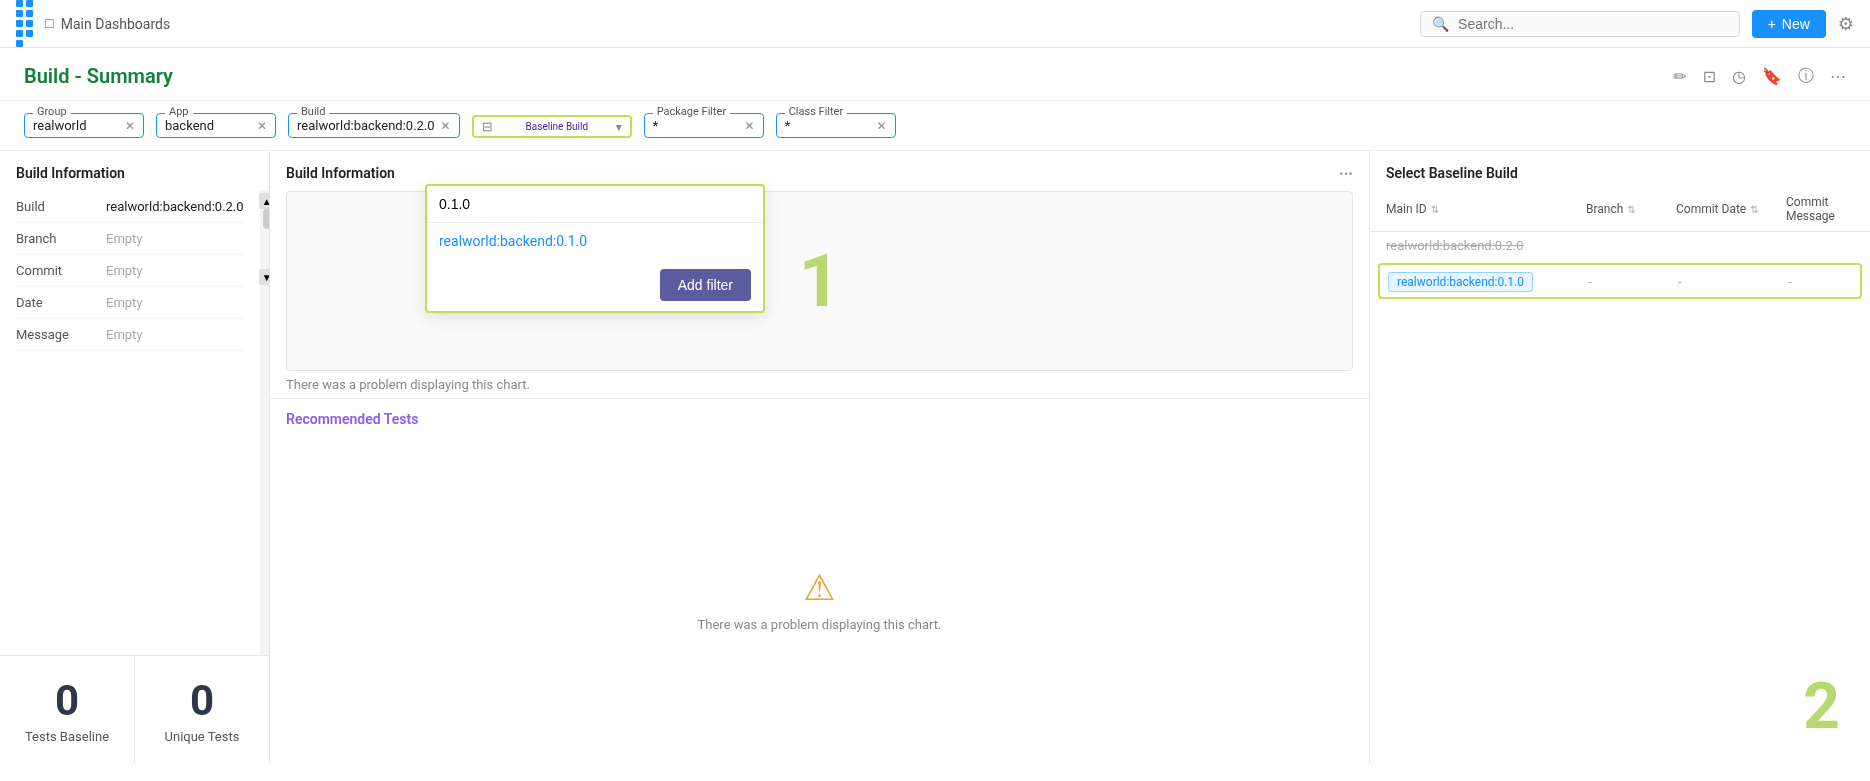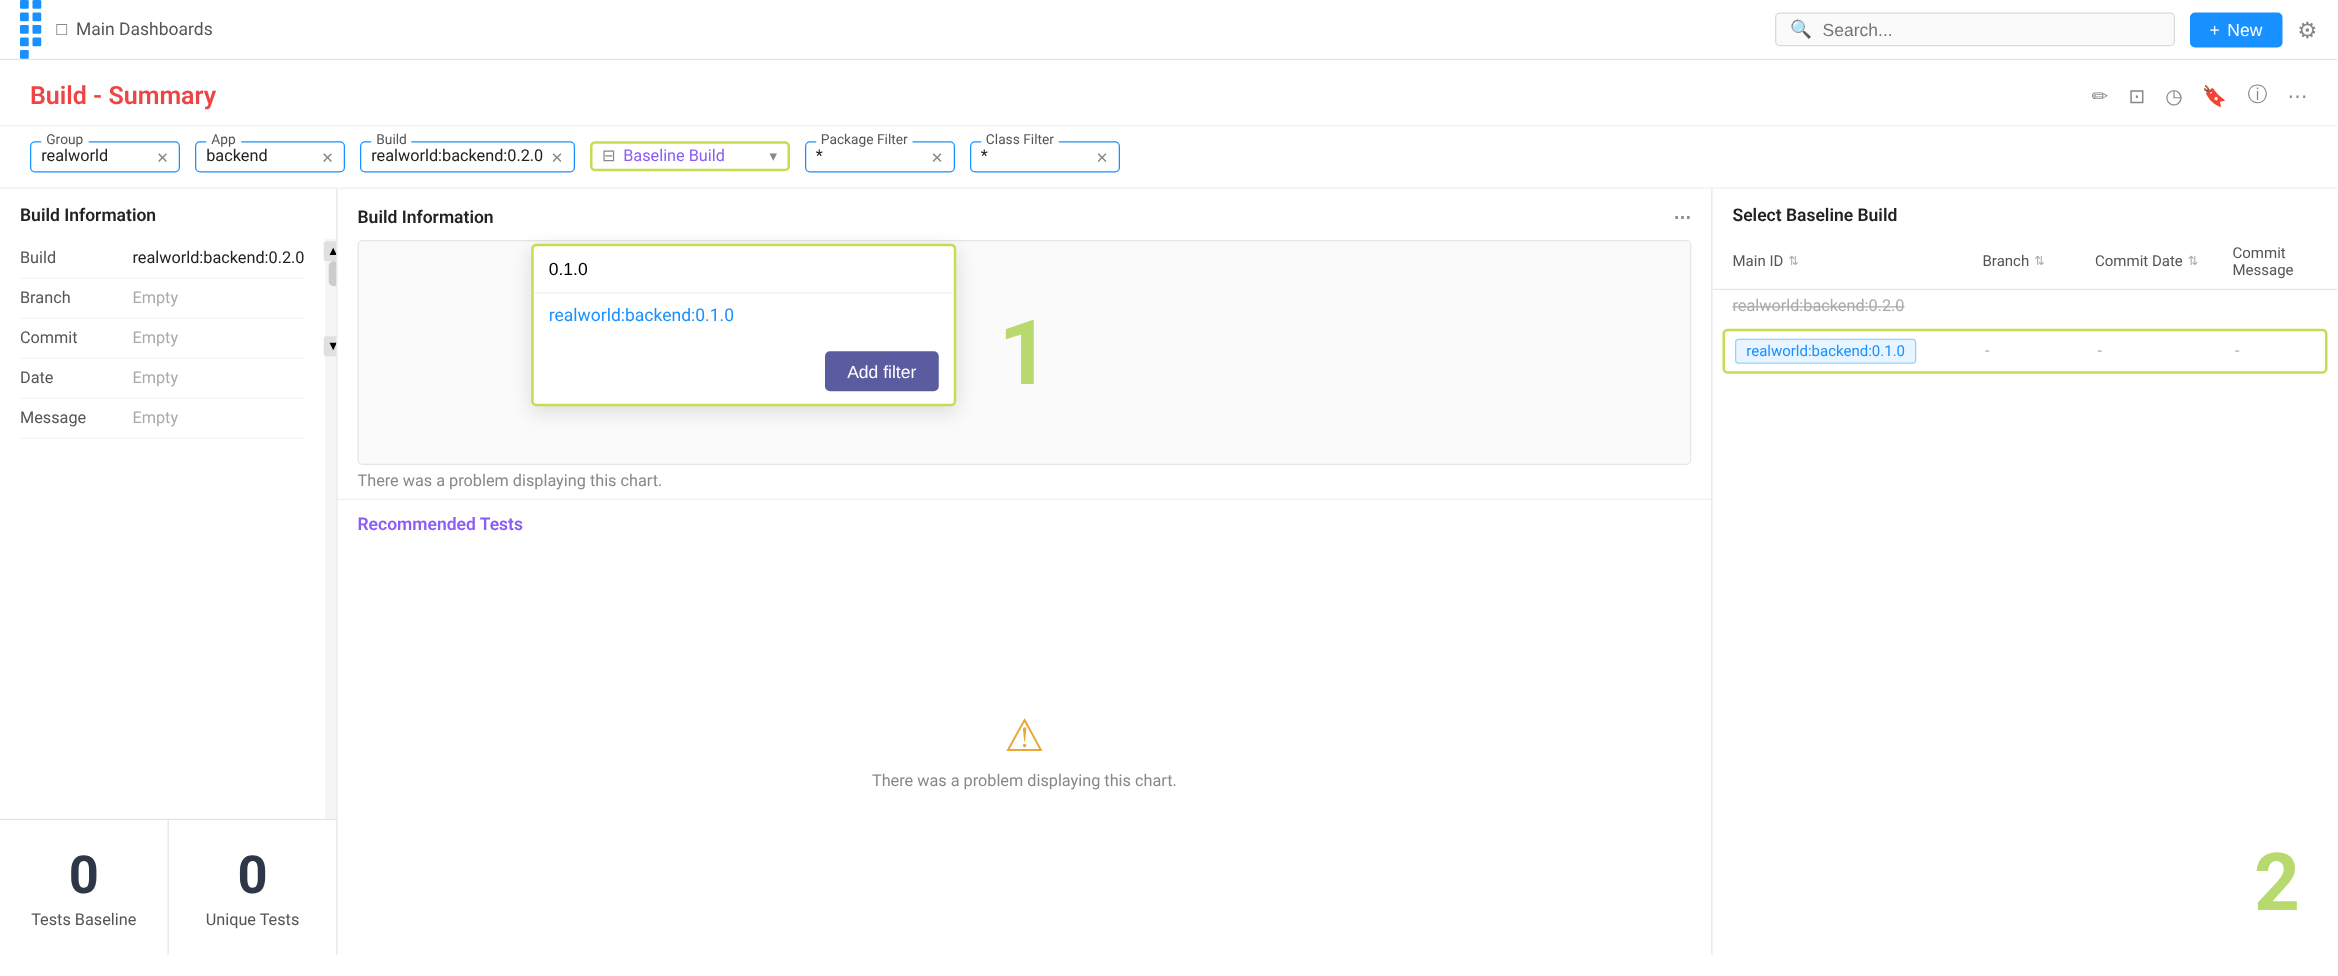--- a/index.html
+++ b/index.html
@@ -34,7 +34,7 @@
       display: flex; align-items: center; justify-content: space-between;
       padding: 16px 24px 12px; border-bottom: 1px solid #f0f0f0;
     }
-    .page-title { font-size: 20px; font-weight: 600; color: #ef4444; }
+    .page-title { font-size: 20px; font-weight: 600; color: #15803d; }
     .page-actions { display: flex; align-items: center; gap: 16px; color: #888; }
     .page-actions span { cursor: pointer; font-size: 16px; }
 

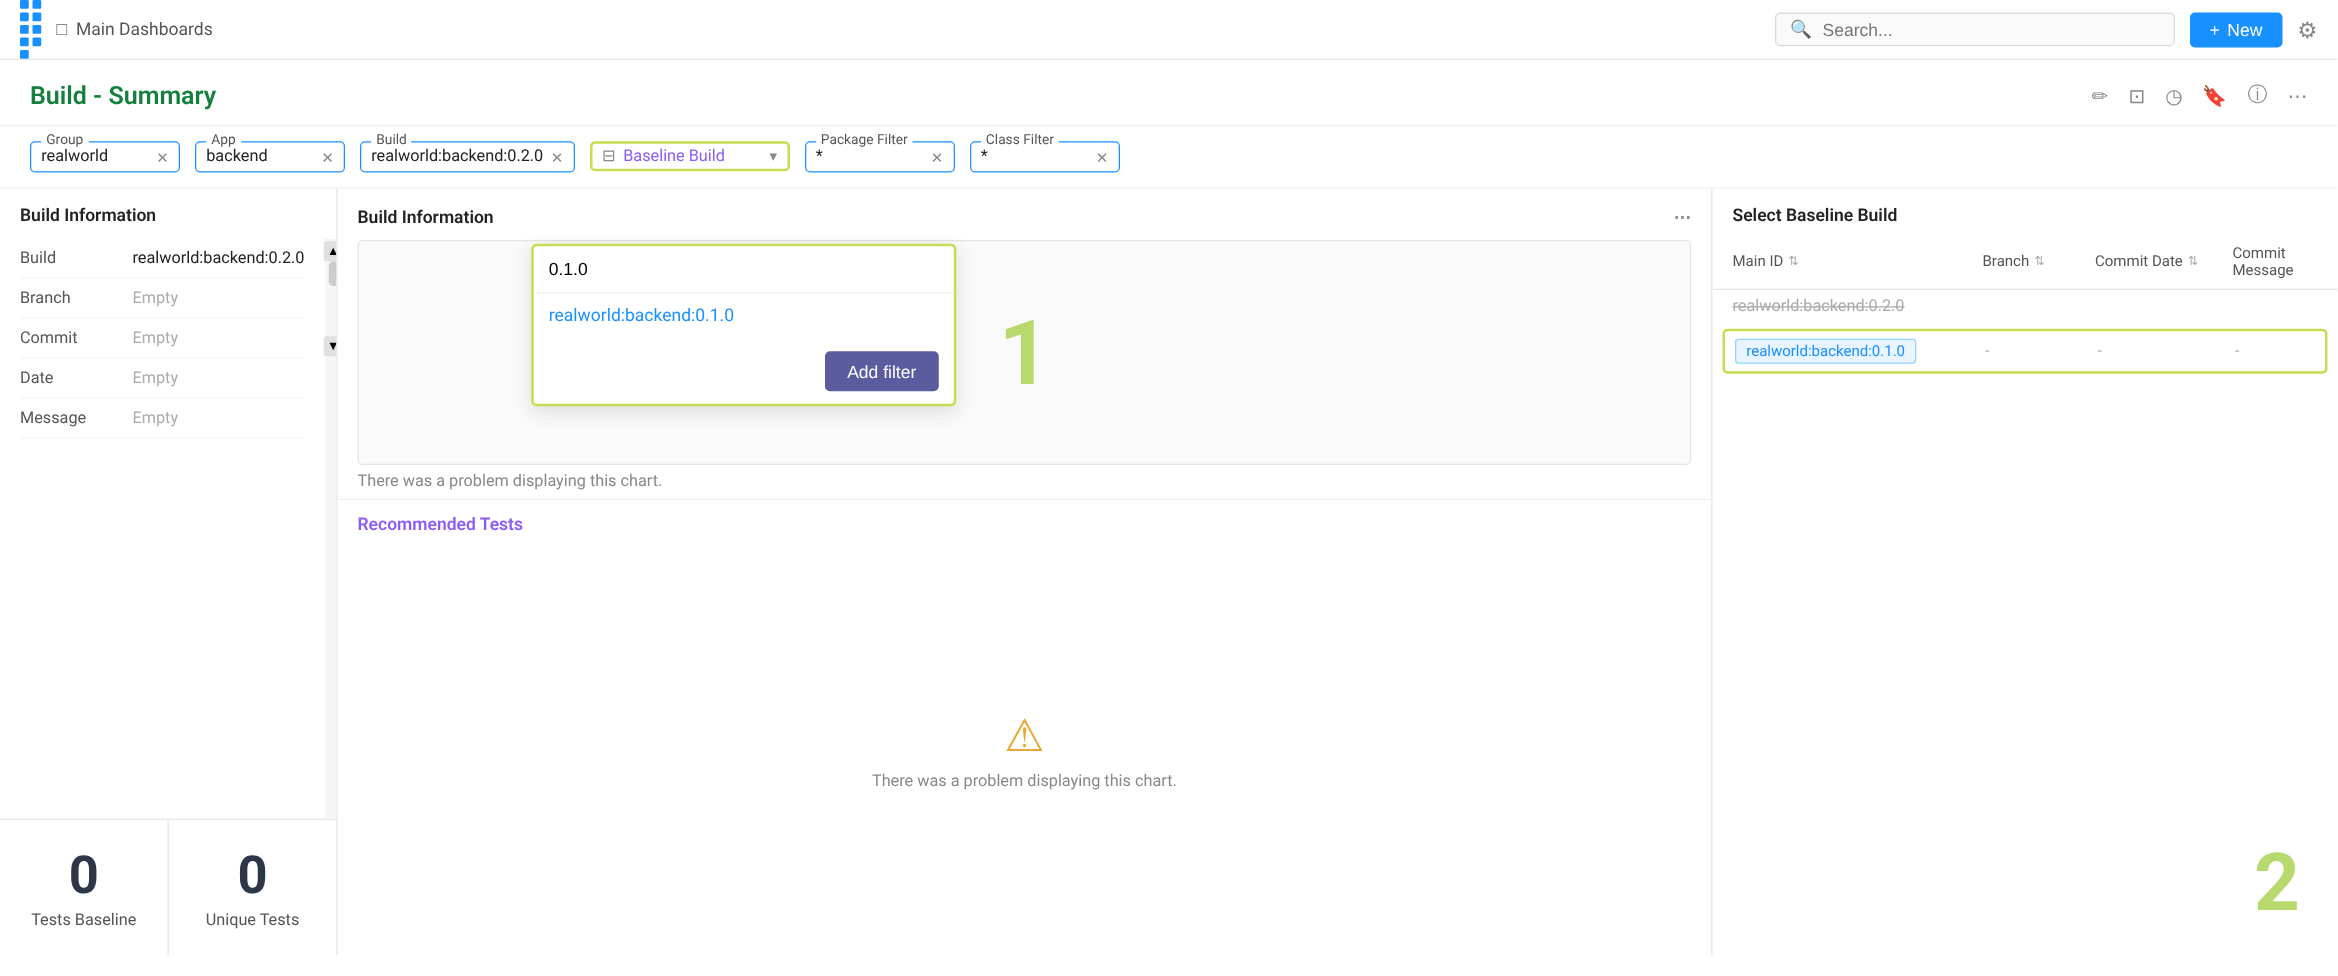--- a/index.html
+++ b/index.html
@@ -40,7 +40,7 @@
 
     
     .filter-bar {
-      display: flex; align-items: flex-start; gap: 12px;
+      display: flex; align-items: flex-end; gap: 12px;
       padding: 12px 24px; border-bottom: 1px solid #f0f0f0; flex-wrap: wrap;
     }
     .filter-chip {

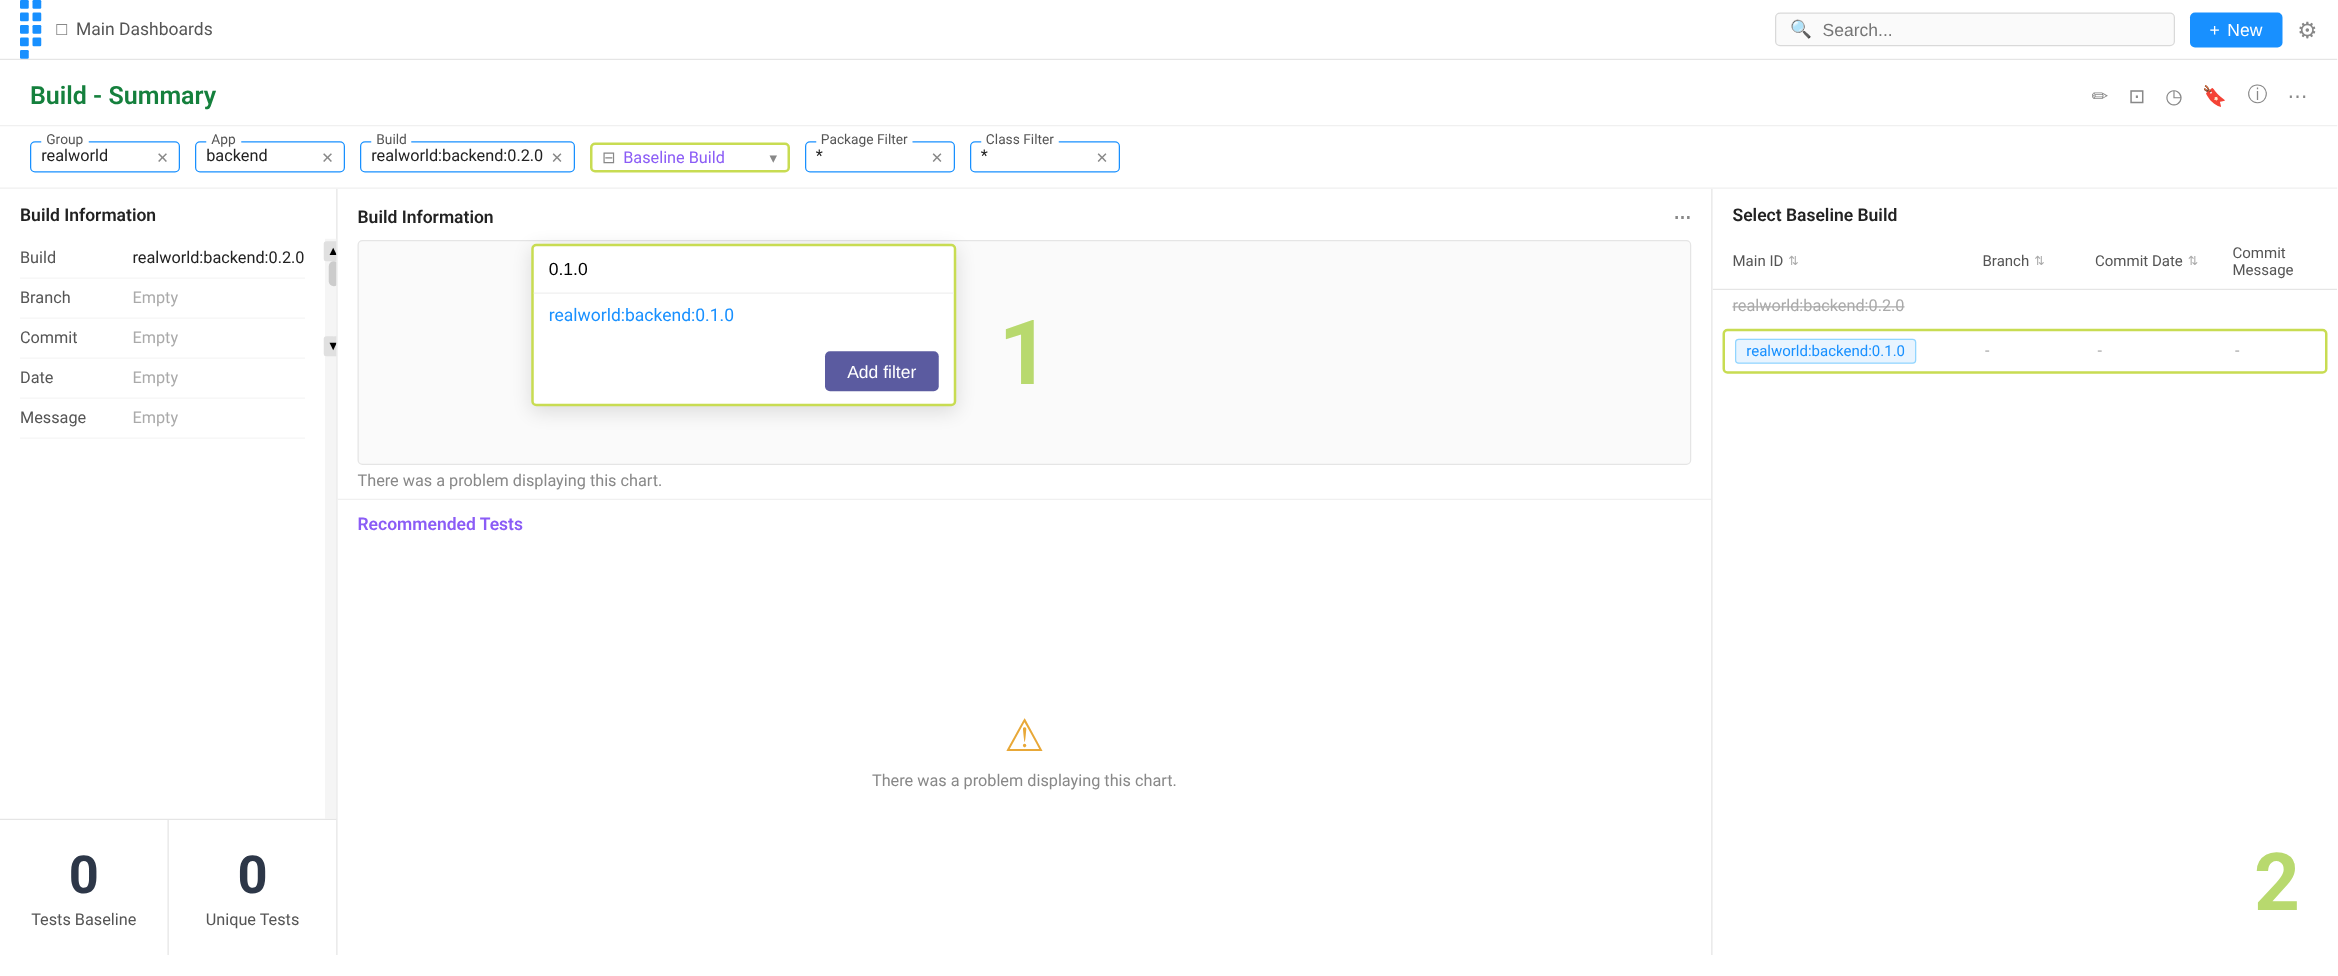--- a/index.html
+++ b/index.html
@@ -59,7 +59,7 @@
       display: flex; align-items: center; gap: 6px; min-width: 160px; cursor: pointer;
     }
     .baseline-chip-icon { color: #888; font-size: 13px; }
-    .baseline-chip-value { font-size: 13px; color: #8b5cf6; flex: 1; }
+    .baseline-chip-value { font-size: 10px; color: #4c1d95; flex: 1; margin-left: 27px; }
     .baseline-chip-arrow { color: #888; font-size: 12px; }
 
     

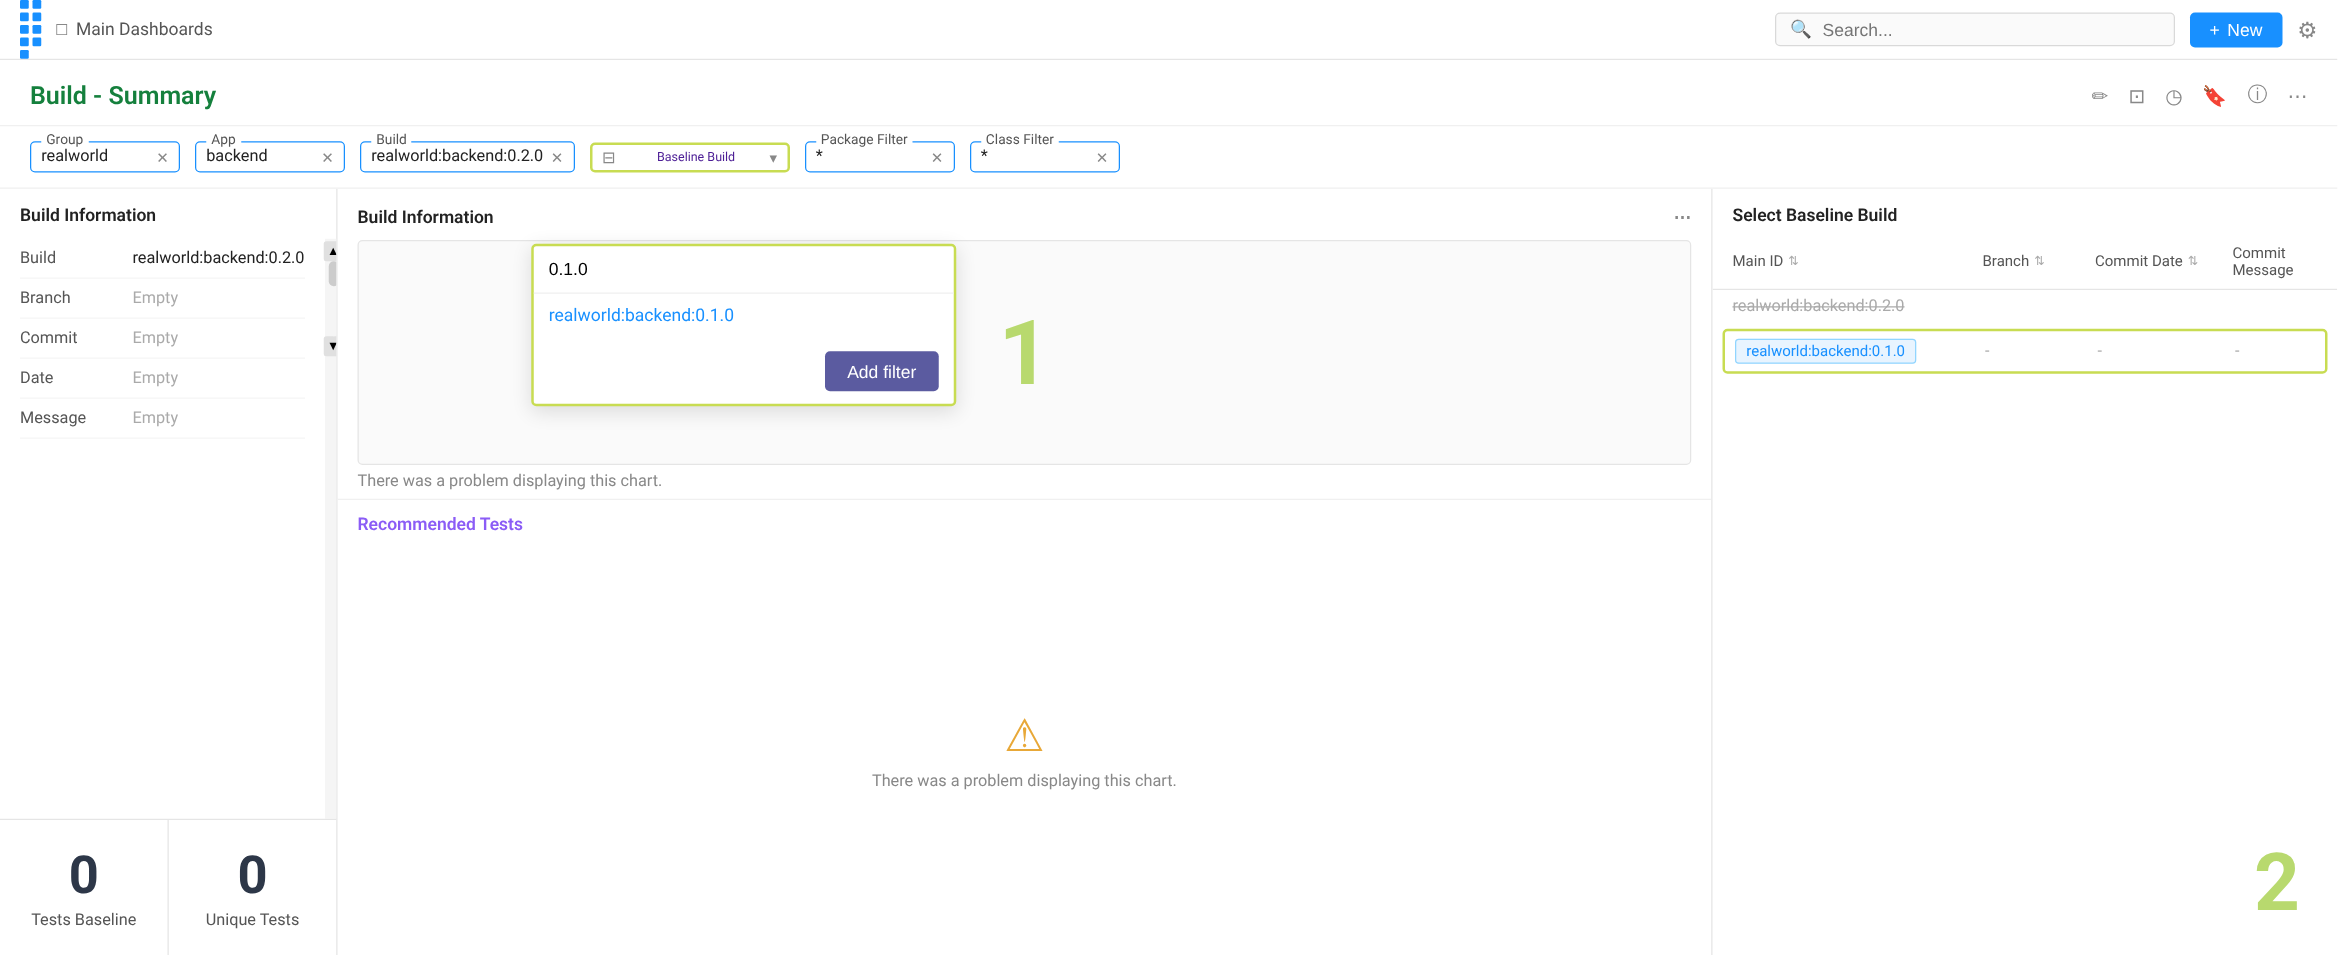--- a/index.html
+++ b/index.html
@@ -270,7 +270,7 @@
       <span style="font-size:13px; color:#888;">There was a problem displaying this chart.</span>
     </div>
 
-    <div style="position:absolute; top:44px; left:155px; width:340px; background:#fff; border:2px solid #c8dc52; border-radius:4px; box-shadow:0 4px 16px rgba(0,0,0,0.12); z-index:200;">
+    <div style="position:absolute; top:33px; left:155px; width:340px; background:#fff; border:2px solid #c8dc52; border-radius:4px; box-shadow:0 4px 16px rgba(0,0,0,0.12); z-index:200;">
       <div style="padding:10px 12px; border-bottom:1px solid #f0f0f0;">
         <input type="text" value="0.1.0" style="border: none; outline: none; font-size: 14px; width: 100%;">
       </div>

